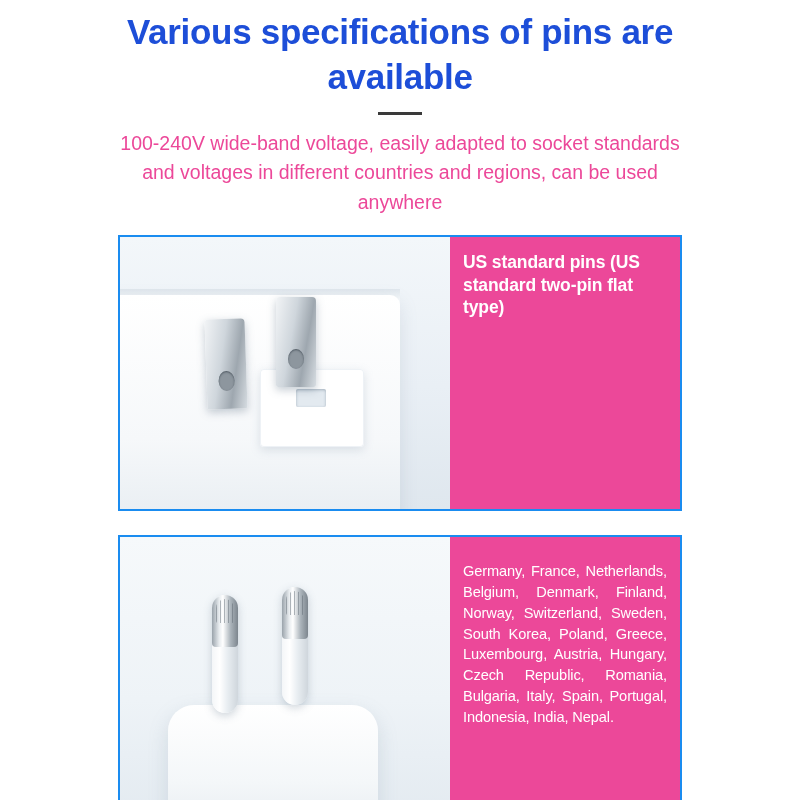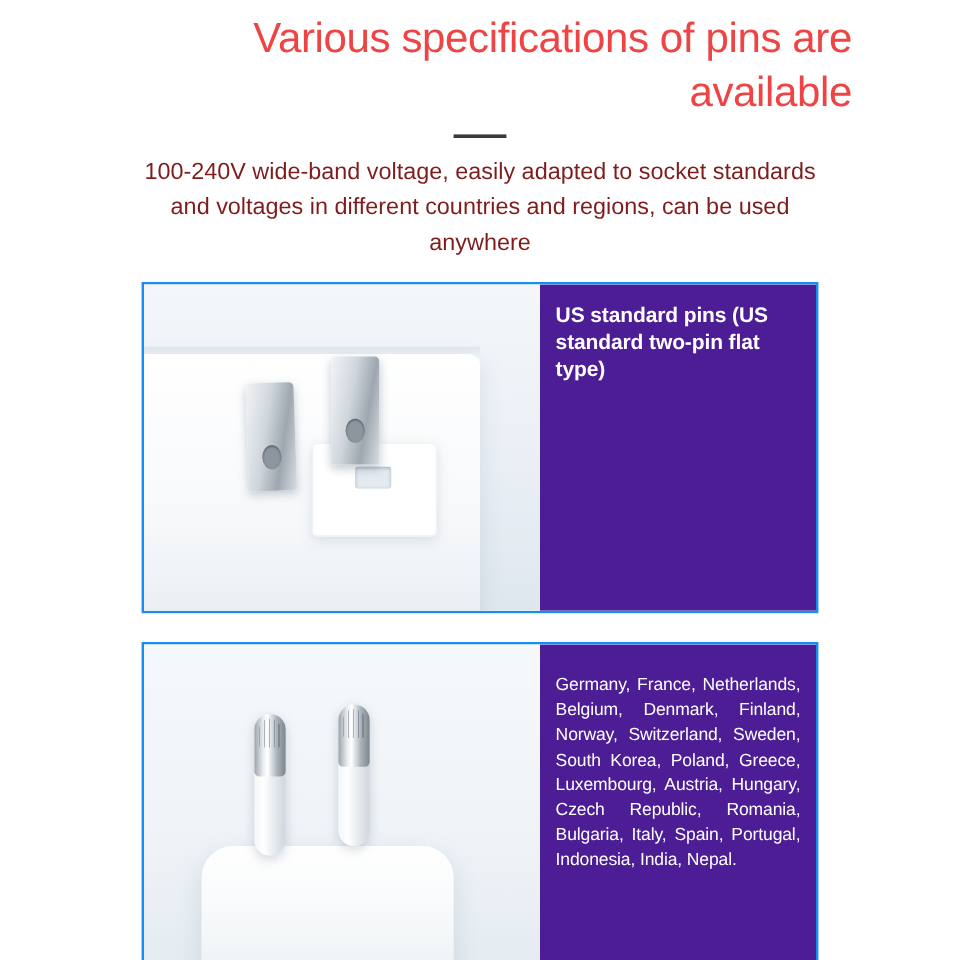--- a/index.html
+++ b/index.html
@@ -28,13 +28,12 @@
   }
   .title {
     font-size: 35px;
-    font-weight: normal;
+    font-weight: bold;
     line-height: 1.28;
     letter-spacing: -0.3px;
-    color: #ef4444;
+    color: #1d4ed8;
     margin: 0 auto;
     width: 620px;
-    text-align: right;
   }
   .divider-wrap {
     margin-top: 12px;

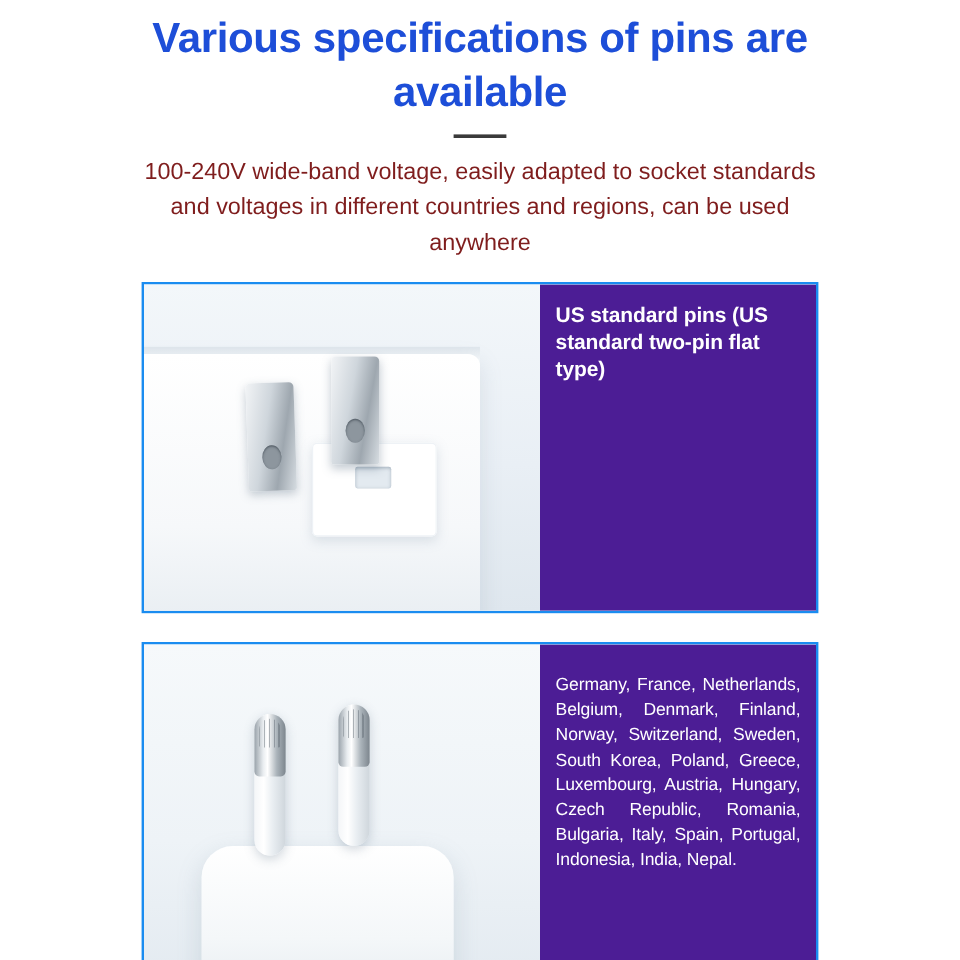--- a/index.html
+++ b/index.html
@@ -50,7 +50,7 @@
     width: 560px;
     font-size: 19.5px;
     line-height: 1.52;
-    color: #7f1d1d;
+    color: #ec4899;
     text-align: center;
   }
 

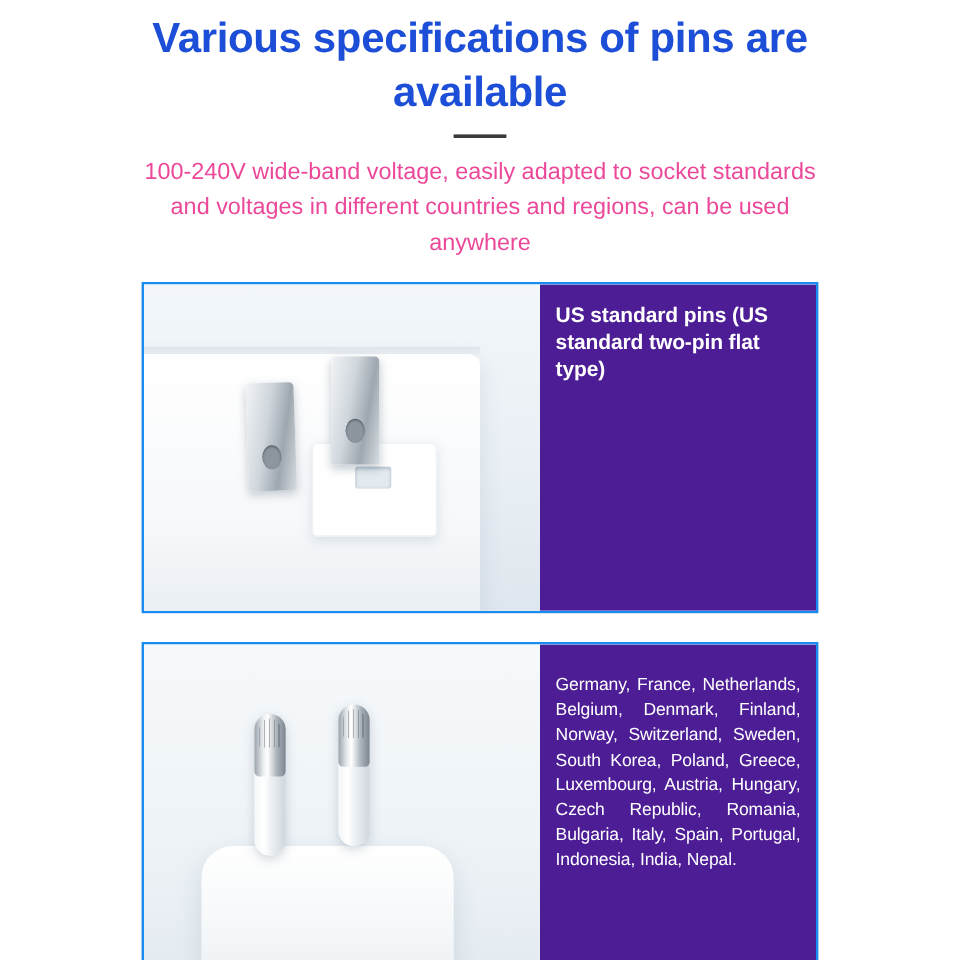--- a/index.html
+++ b/index.html
@@ -80,7 +80,7 @@
   }
   .card-info {
     flex: 1 1 auto;
-    background: #4c1d95;
+    background: #ec4899;
     color: #ffffff;
     padding: 14px 13px 10px 13px;
     box-sizing: border-box;

